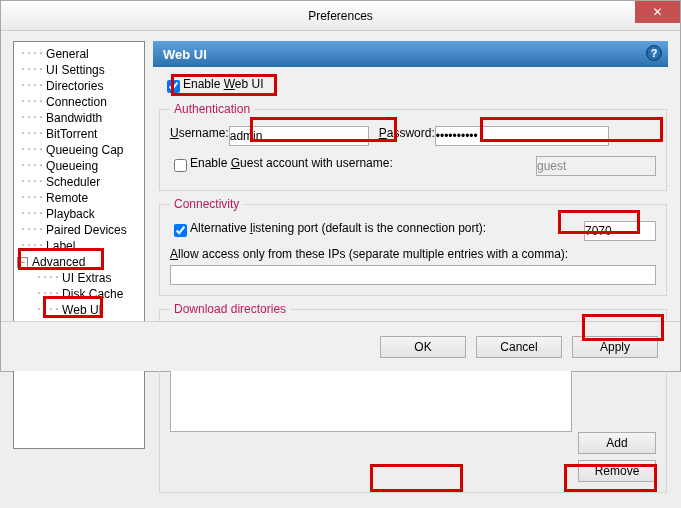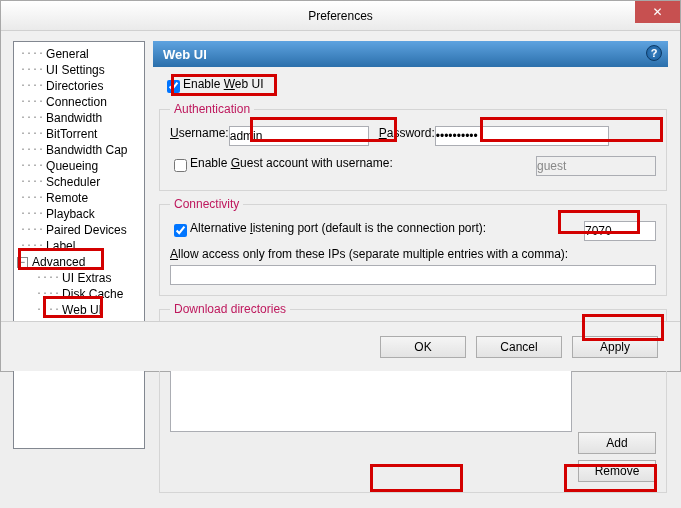--- a/index.html
+++ b/index.html
@@ -179,7 +179,7 @@
         </div>
       <div class="tree-item">
           <span class="dots">····</span>
-          <span>Bandwidth Cap</span>
+          <span>Queueing Cap</span>
         </div>
       <div class="tree-item">
           <span class="dots">····</span>

